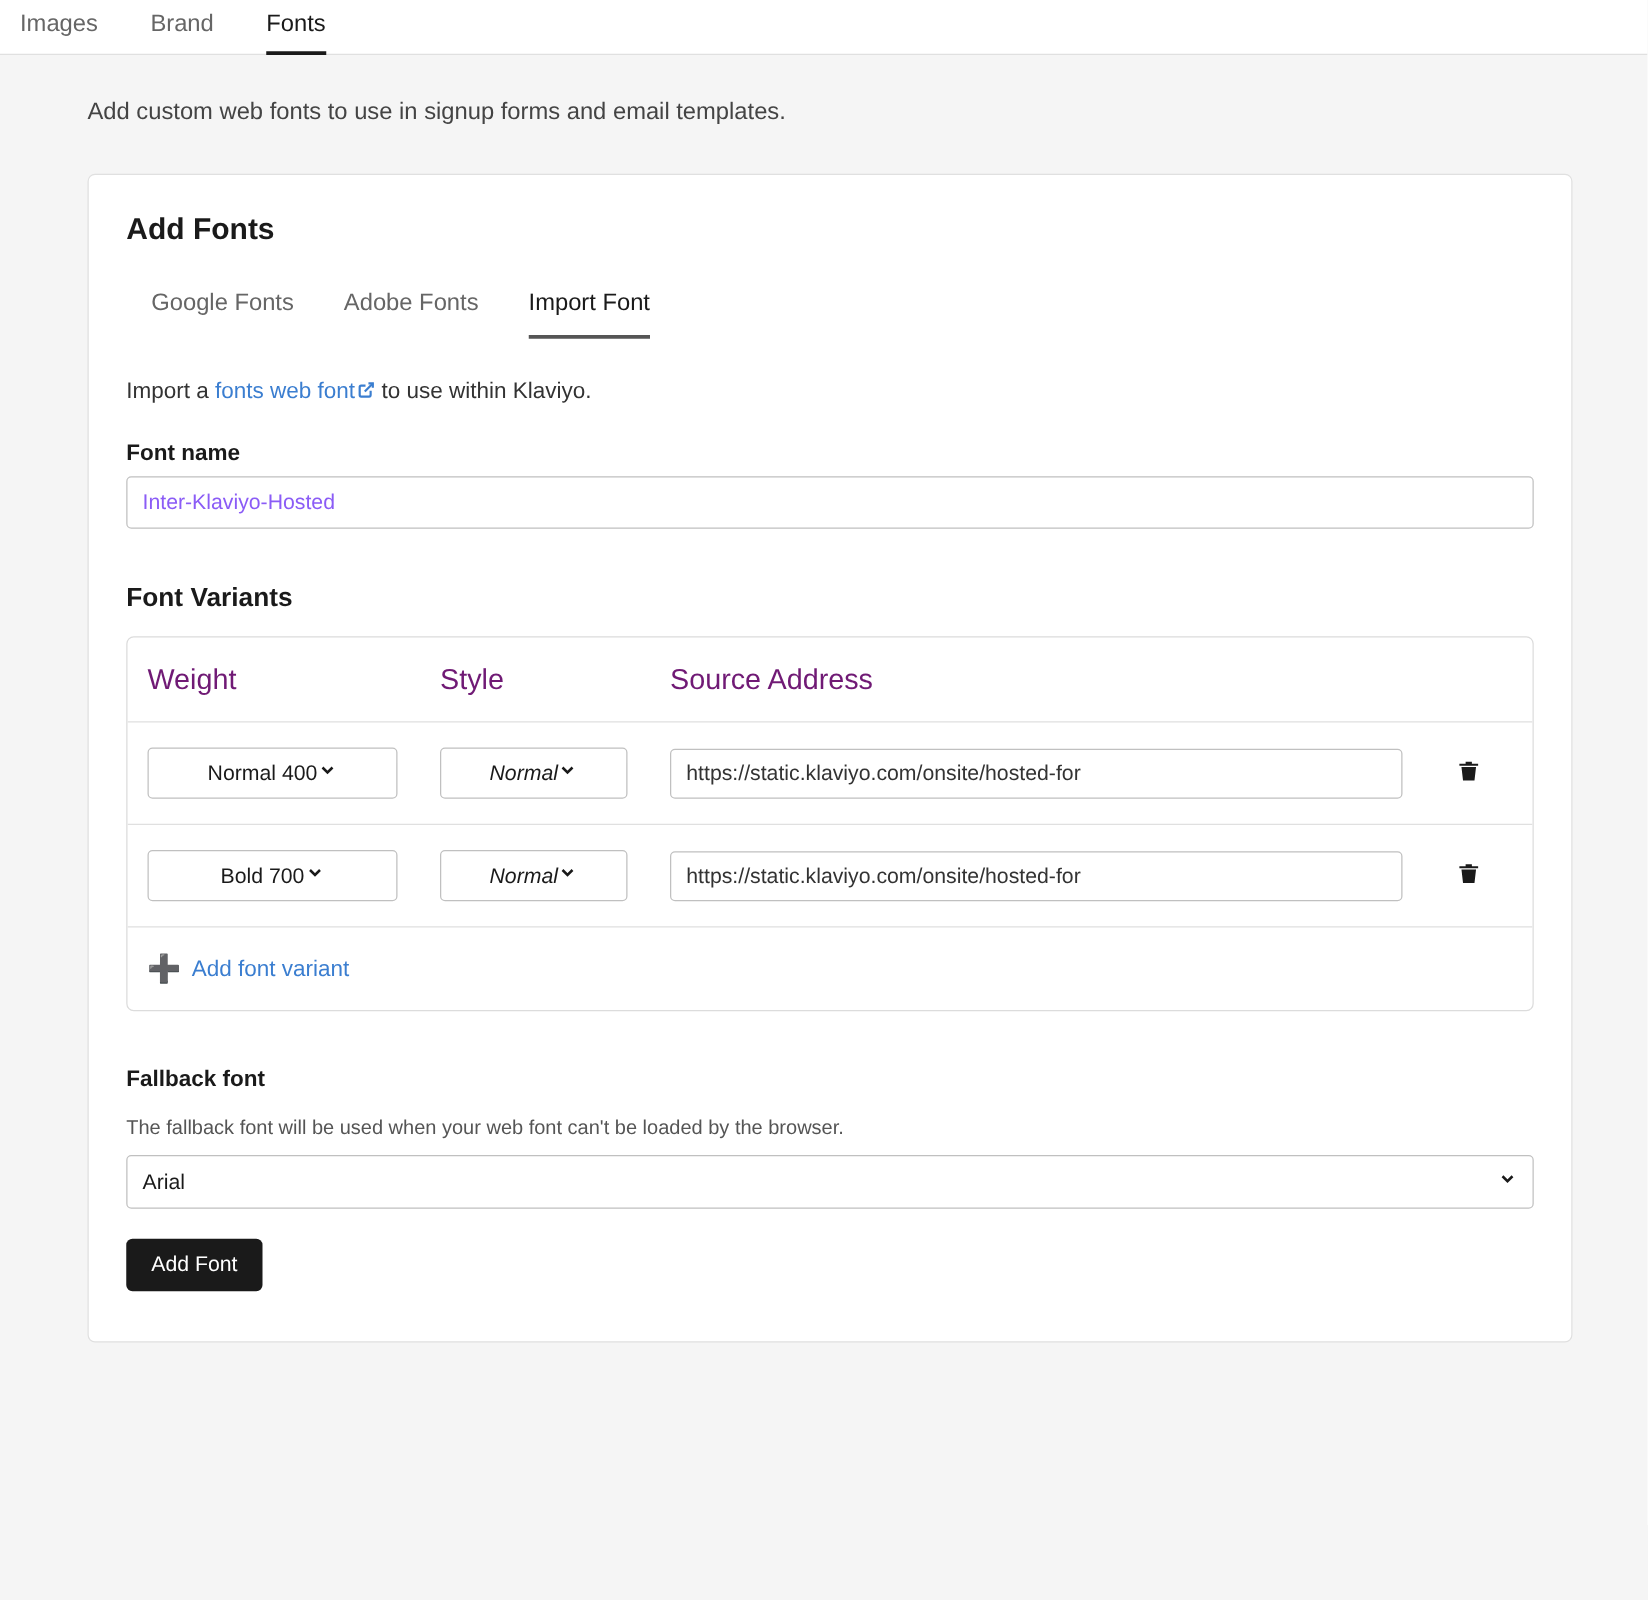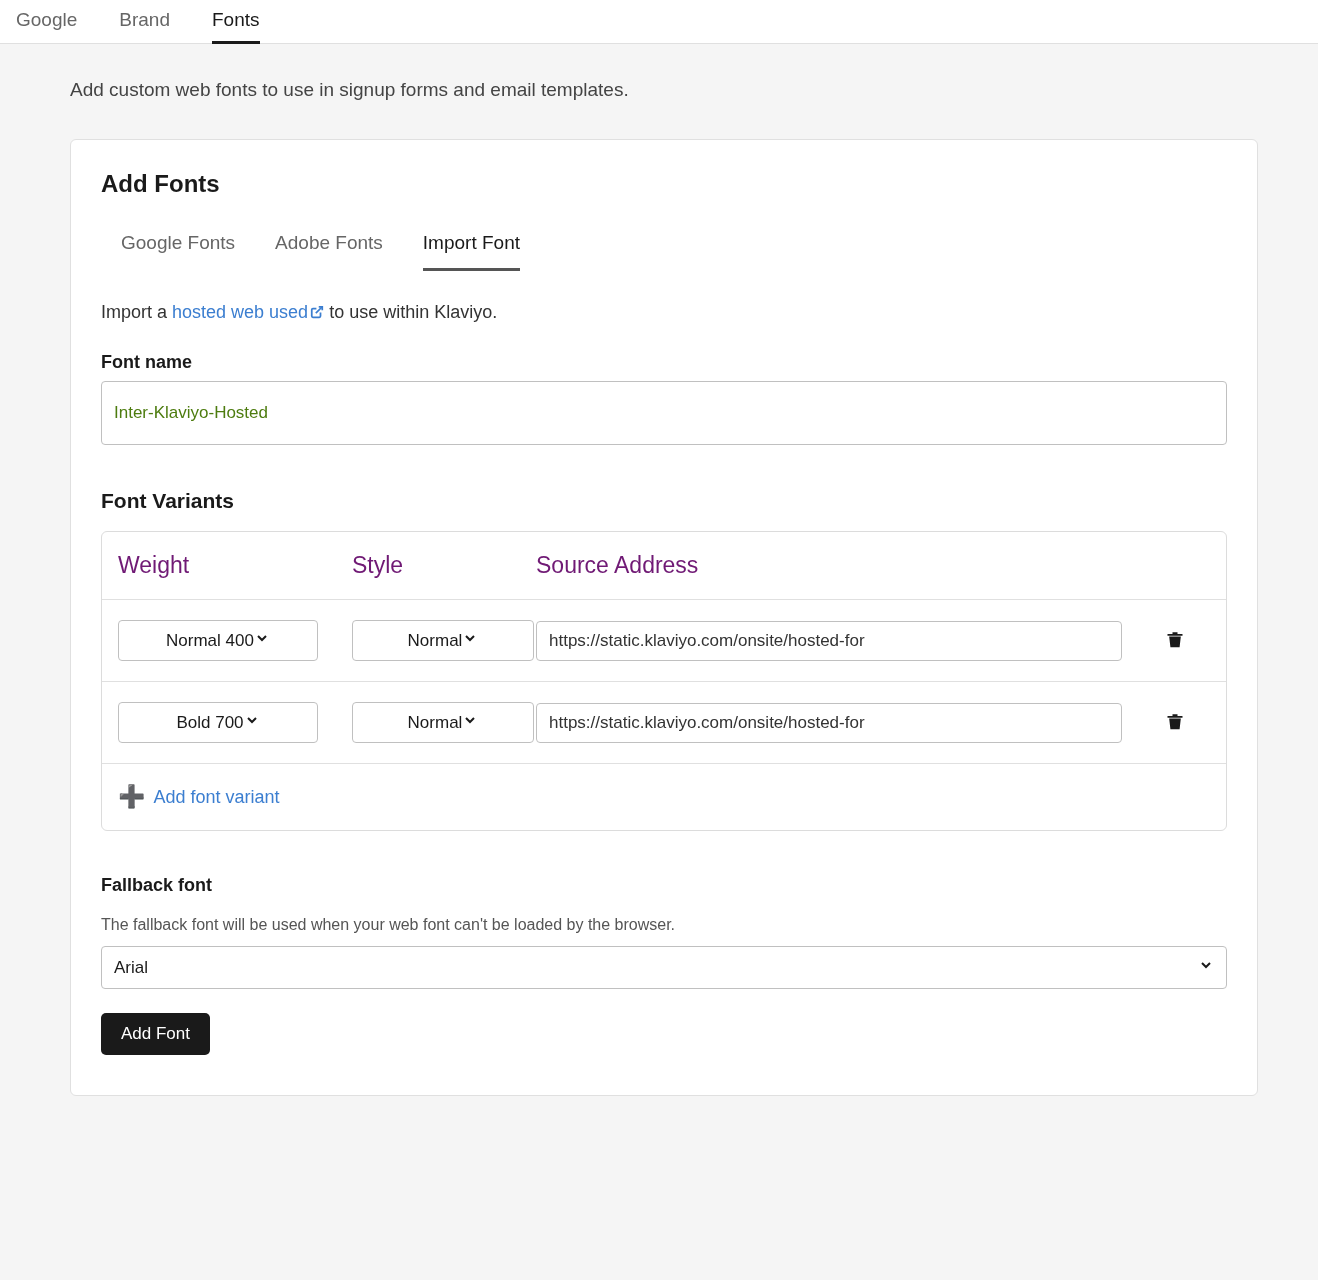--- a/index.html
+++ b/index.html
@@ -214,7 +214,7 @@
 <body>
 
 <div class="top-tabs">
-  <div class="top-tab">Google</div>
+  <div class="top-tab">Images</div>
   <div class="top-tab">Brand</div>
   <div class="top-tab active">Fonts</div>
 </div>

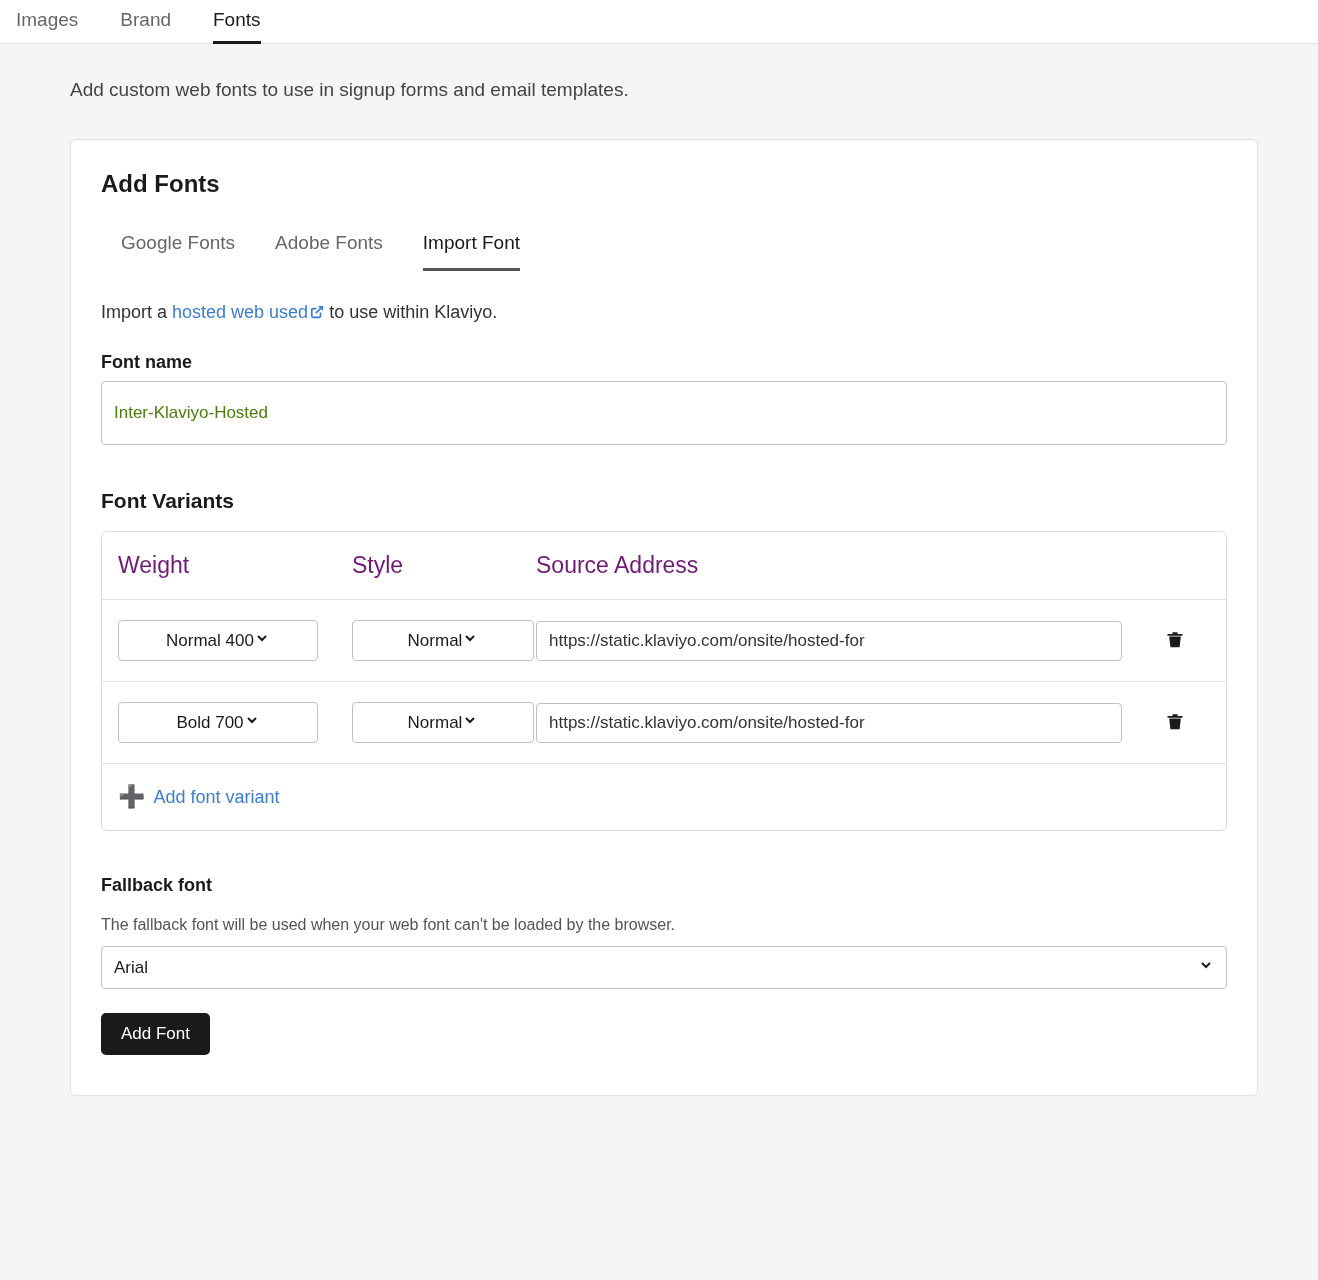--- a/index.html
+++ b/index.html
@@ -232,7 +232,7 @@
     </div>
 
     <div class="import-desc">
-      <span>Import a </span><a href="#"><span>hosted web used</span><span class="ext-icon"><svg width="14" height="14" viewBox="0 0 24 24" fill="none" stroke="#3b7ed0" stroke-width="3">
+      <span>Import a </span><a href="#"><span>fonts web font</span><span class="ext-icon"><svg width="14" height="14" viewBox="0 0 24 24" fill="none" stroke="#3b7ed0" stroke-width="3">
               <path d="M18 13v6a2 2 0 0 1-2 2H5a2 2 0 0 1-2-2V8a2 2 0 0 1 2-2h6"></path>
               <polyline points="15 3 21 3 21 9"></polyline>
               <line x1="10" y1="14" x2="21" y2="3"></line>

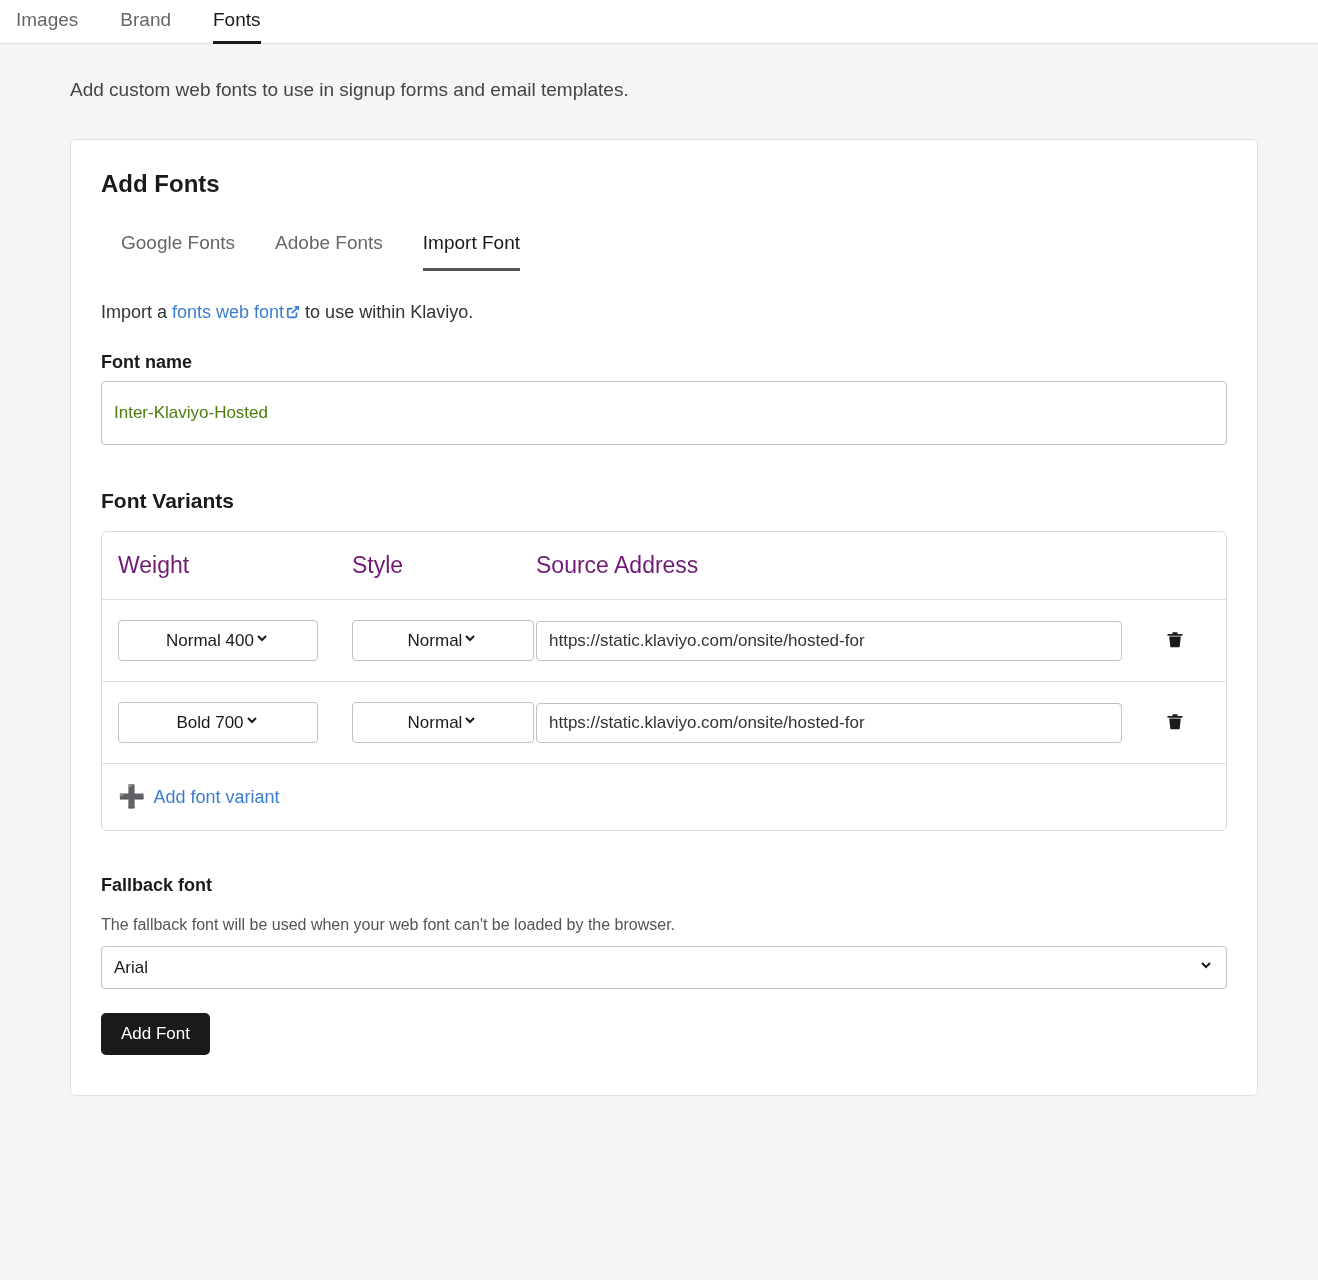--- a/index.html
+++ b/index.html
@@ -99,9 +99,9 @@
       width: 100%;
       border: 1px solid #c0c0c0;
       border-radius: 4px;
-      padding: 21px 12px;
-      font-size: 17px;
-      color: #4d7c0f;
+      padding: 10px 12px;
+      font-size: 17px;
+      color: #8b5cf6;
     }
     .variants-title {
       font-size: 21px;

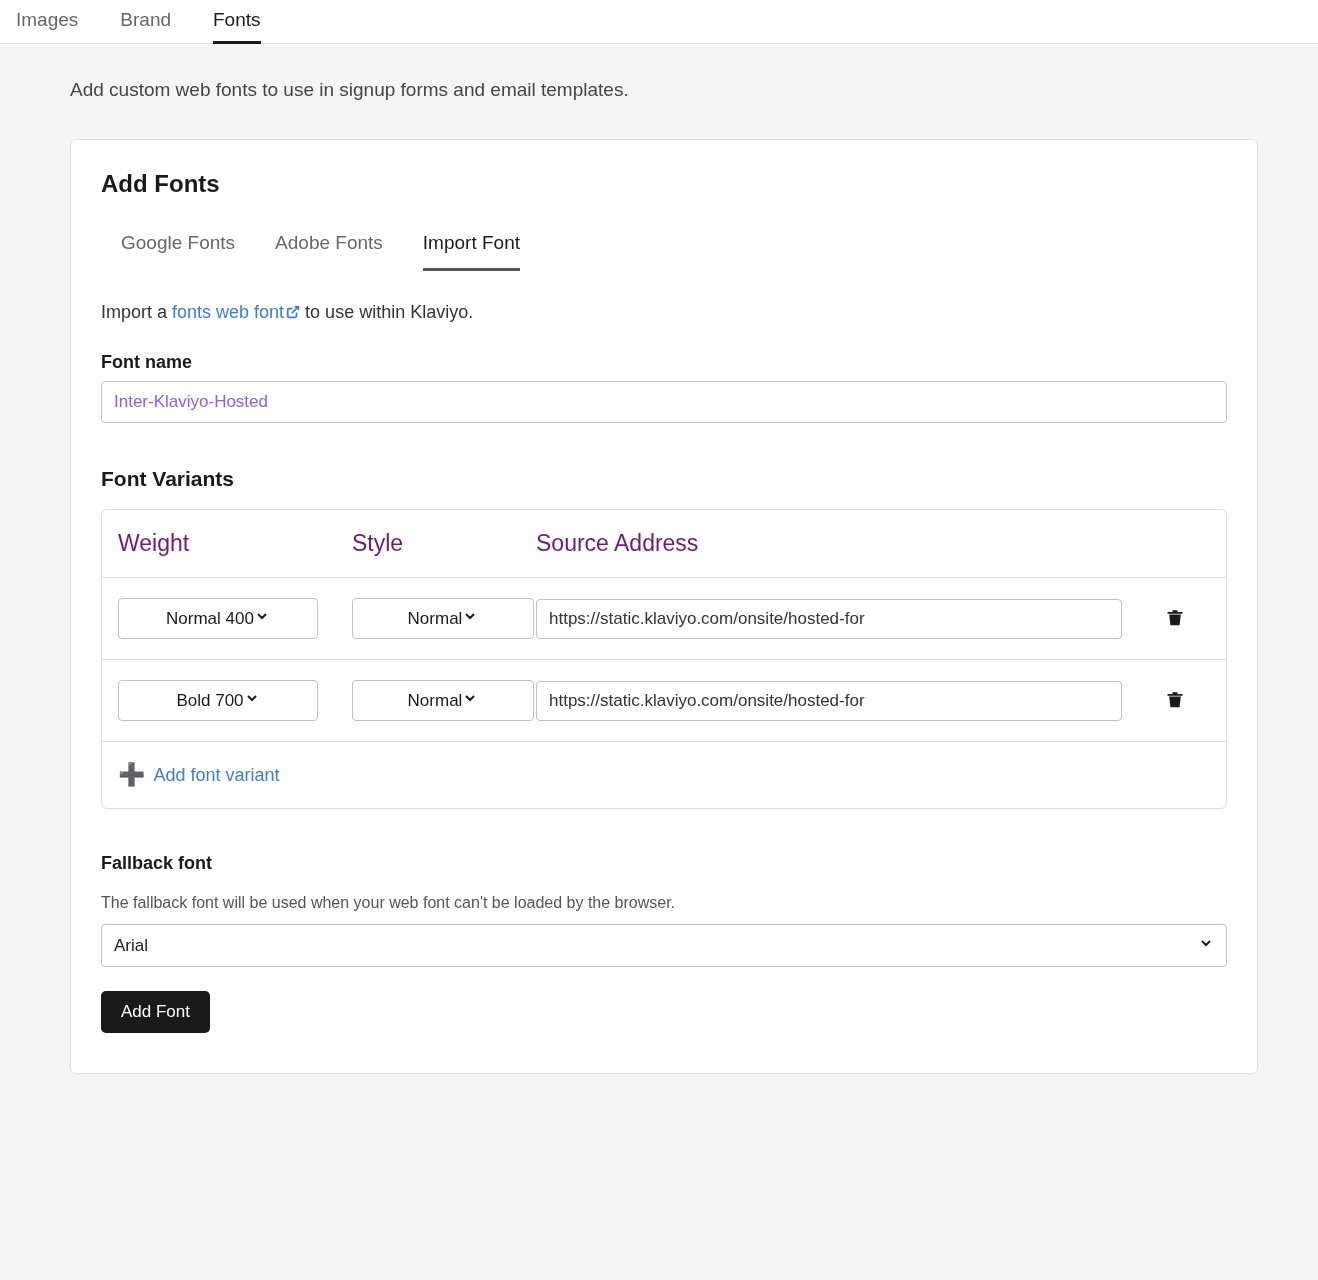--- a/index.html
+++ b/index.html
@@ -138,7 +138,8 @@
       width: 200px;
     }
     .select-wrap.style {
-      width: 182px;
+      width: 150px;
+      font-style: italic;
     }
     .chevron-icon svg {
       width: 16px;

